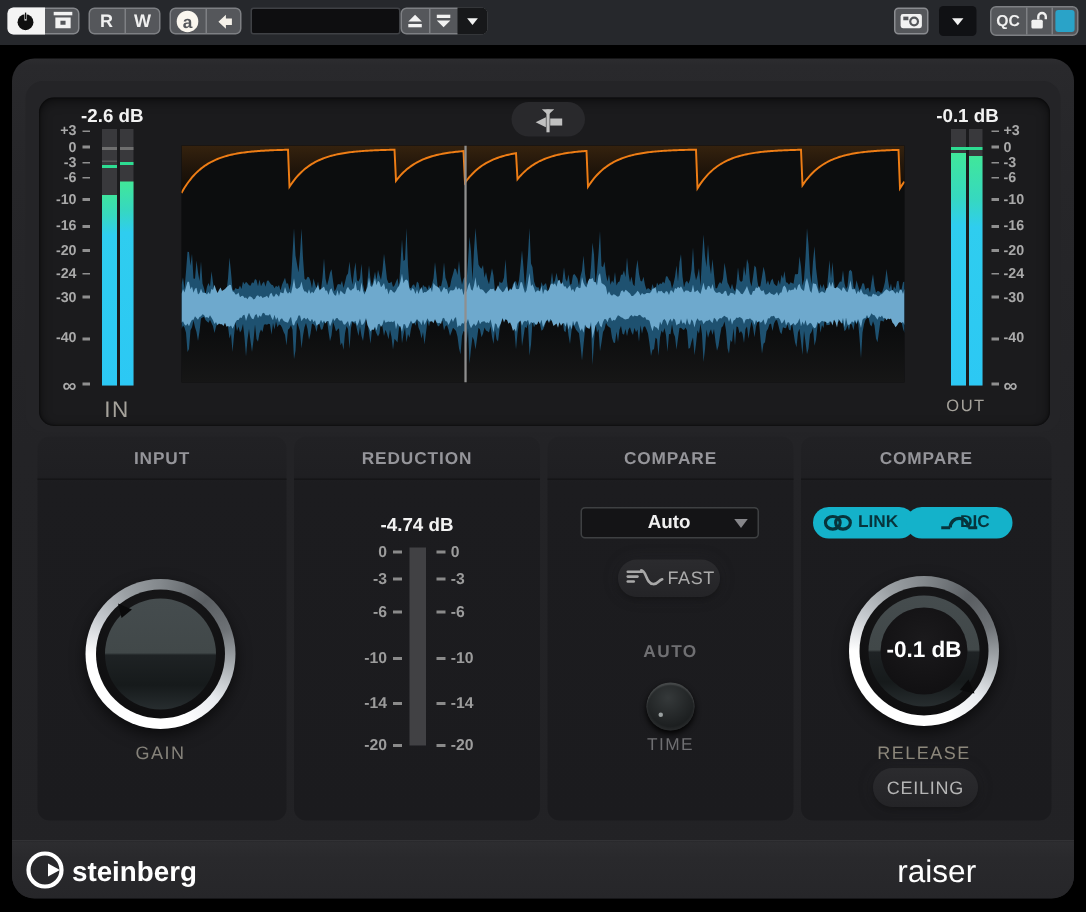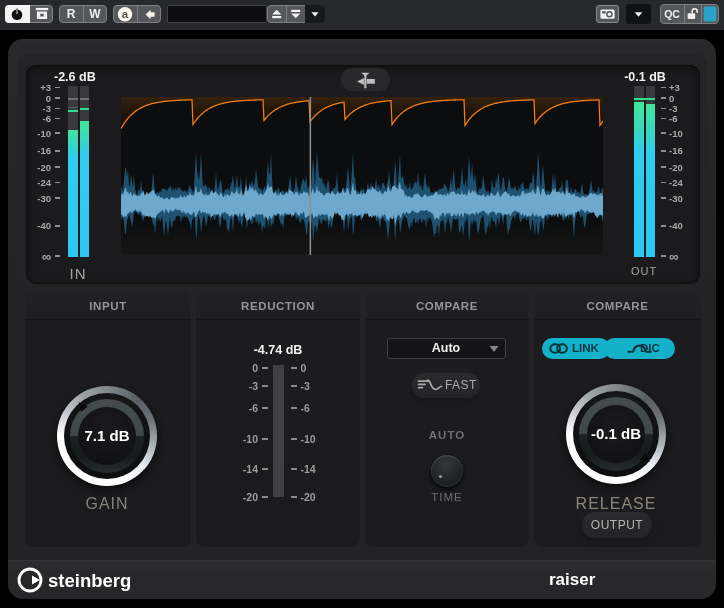--- a/index.html
+++ b/index.html
@@ -219,7 +219,6 @@
 <div class="knob" style="left:57px;top:386px">
   <div class="k1"></div>
     <div class="k2"></div>
-    <div class="k3">7.1 dB</div>
   <svg class="abs" style="left:0;top:0" width="100" height="100" viewBox="0 0 100 100">
     <g transform="translate(50,50) rotate(-40)">
       <path d="M 0 -44 L -4.5 -35 L 4.5 -35 Z" fill="#0a0a0b"></path>

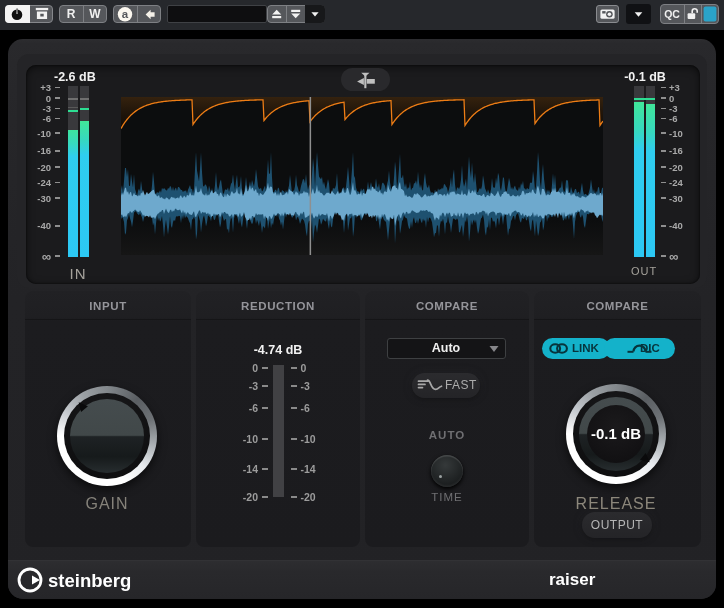--- a/index.html
+++ b/index.html
@@ -25,7 +25,7 @@
 .rlab { position:absolute; color:#9c9c9c; font-weight:bold; font-size:10.5px; text-align:right; }
 .rlab2 { position:absolute; color:#9c9c9c; font-weight:bold; font-size:10.5px; }
 .rtick { position:absolute; width:6px; height:1.6px; background:#8a8a8a; }
-.glab { position:absolute; color:#7c7c80; font-size:16px; letter-spacing:1px; text-align:center; }
+.glab { position:absolute; color:#7c7c80; font-size:12px; letter-spacing:1px; text-align:center; }
 .knob { position:absolute; width:100px; height:100px; border-radius:50%;
   background:conic-gradient(from 0deg, #83888c, #5a5e62 40deg, #6e7276 70deg, #a9aeb2 100deg,
    #e8ebef 130deg, #ffffff 160deg, #ffffff 270deg, #c6cacf 300deg, #9ba0a4 330deg, #83888c 360deg);

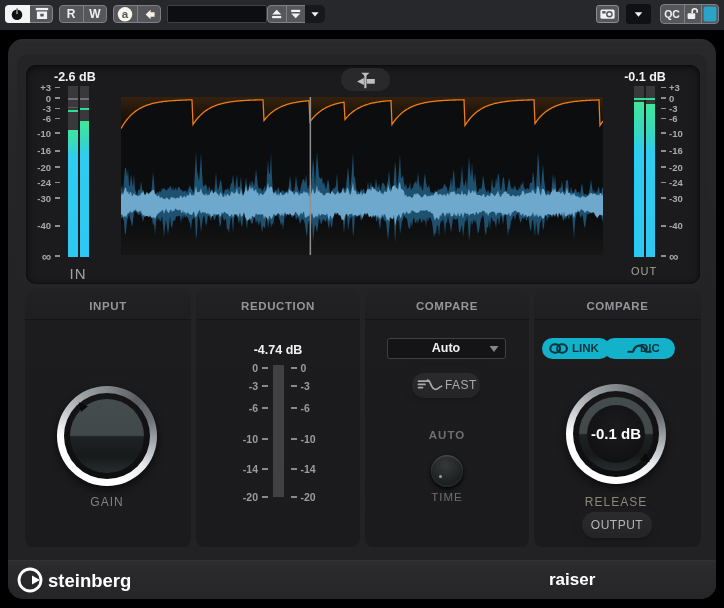--- a/index.html
+++ b/index.html
@@ -298,7 +298,7 @@
   </svg>
 </div>
 <div class="glab" style="left:566px;top:495px;width:100px;color:#8d887c">RELEASE</div>
-<div class="softbtn" style="left:582px;top:512px;width:70px;height:26px;border-radius:13px;font-size:12px;line-height:26px;letter-spacing:.5px;color:#b5b5b5">OUTPUT</div>
+<div class="softbtn" style="left:582px;top:512px;width:70px;height:26px;border-radius:13px;font-size:12px;line-height:26px;letter-spacing:.5px;color:#b5b5b5">CEILING</div>
 
 <div class="abs" style="left:8px;top:560px;width:708px;height:39px;border-radius:0 0 15px 15px;border-top:1px solid #323235;background:linear-gradient(#2d2d30, #29292c 30%, #262629 100%)"></div>
 <svg class="abs" style="left:17px;top:567px" width="26" height="26" viewBox="0 0 26 26">

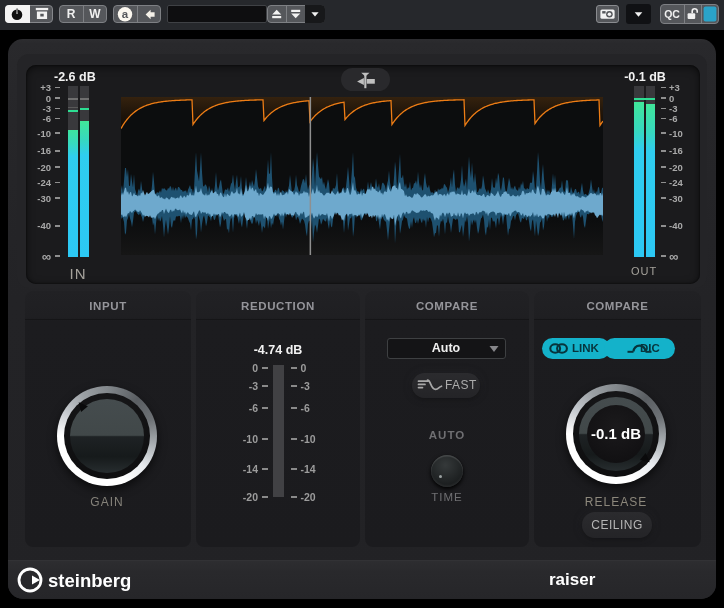--- a/index.html
+++ b/index.html
@@ -306,5 +306,5 @@
   <path d="M 15 8.6 L 15 17.4 L 23 13 Z" fill="#fff"></path>
 </svg>
 <div class="abs" style="left:48px;top:569.5px;color:#fff;font-weight:bold;font-size:18.5px">steinberg</div>
-<div class="abs" style="left:549px;top:569.5px;width:151px;text-align:left;color:#fff;font-weight:bold;font-size:17px">raiser</div>
+<div class="abs" style="left:549px;top:569.5px;width:151px;text-align:center;color:#fff;font-weight:normal;font-size:21px">raiser</div>
 </body></html>

